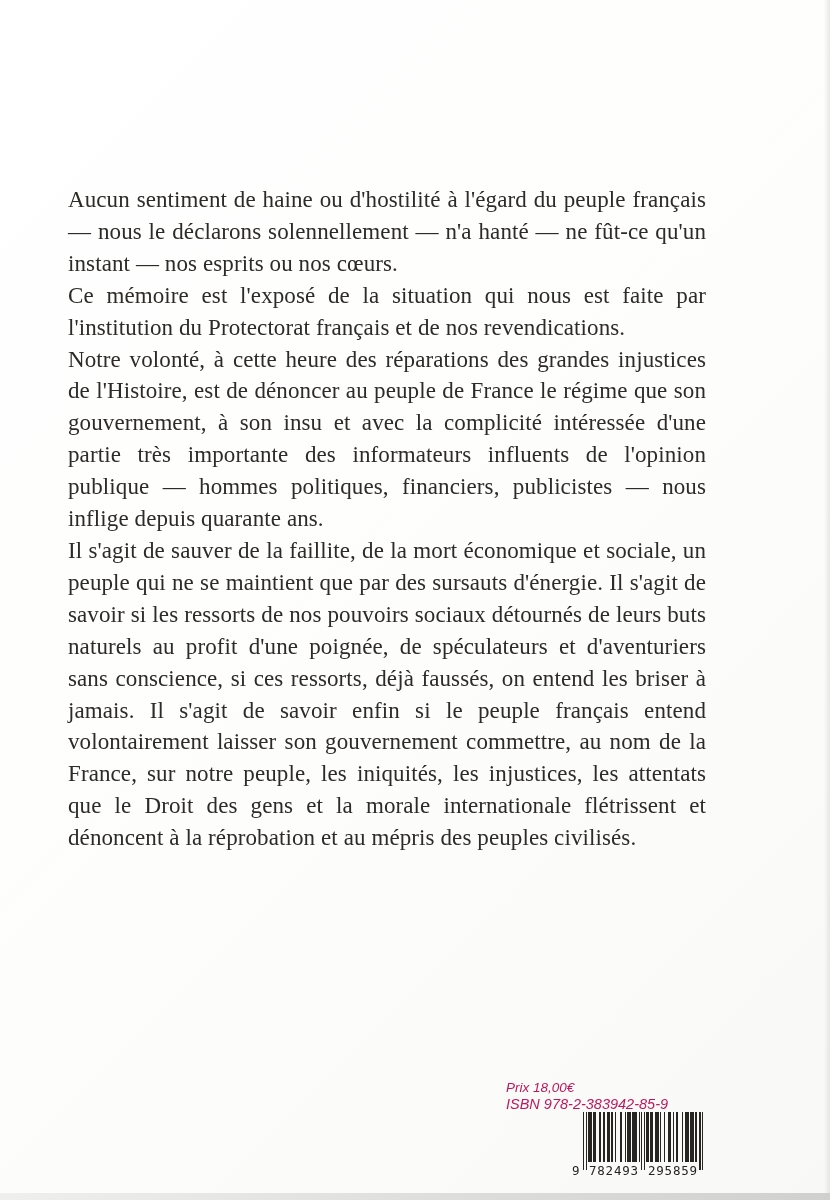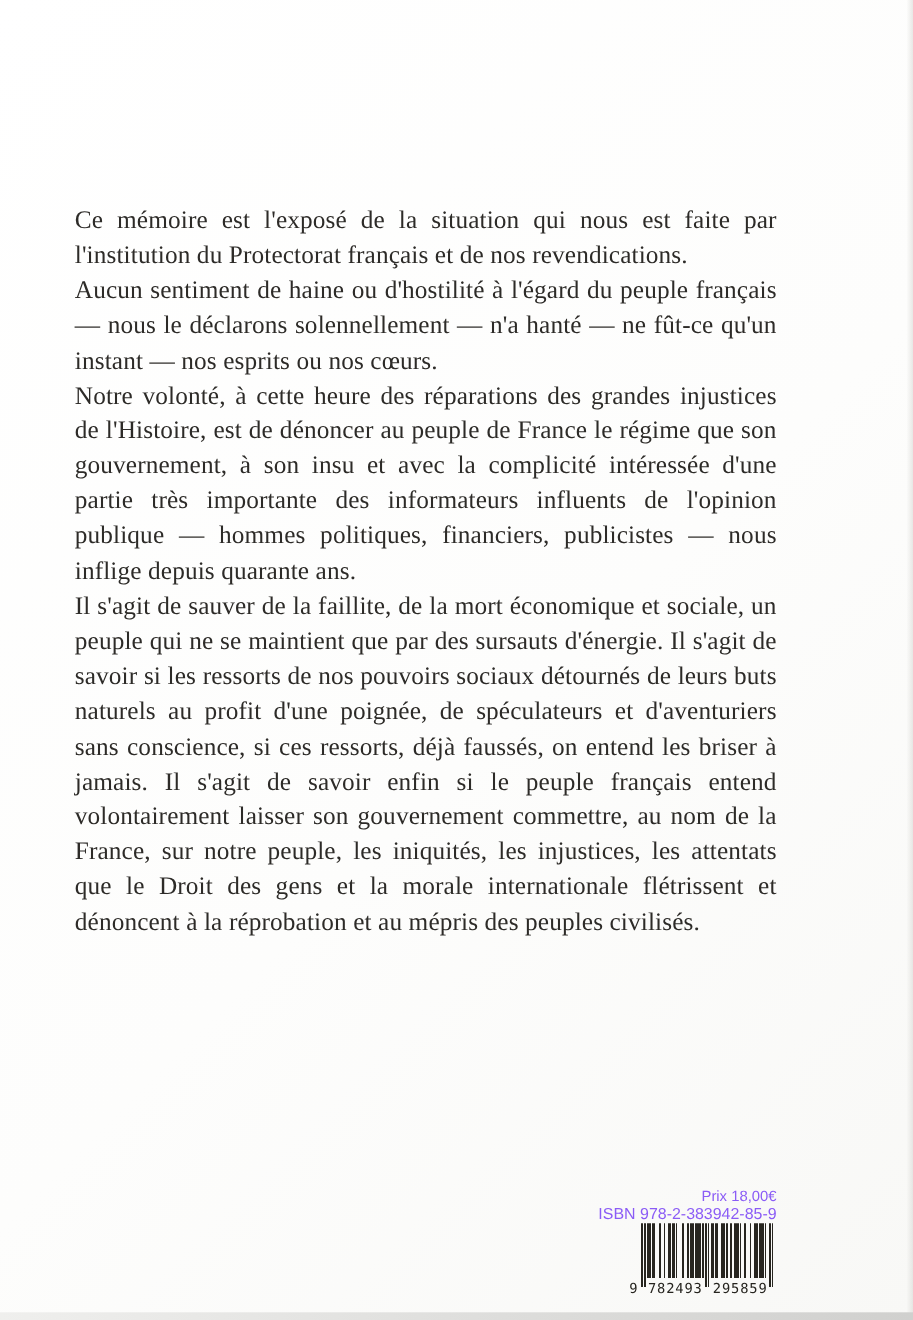--- a/index.html
+++ b/index.html
@@ -92,8 +92,8 @@
   <div class="cover"></div>
 
   <div class="text-block">
+    <p>Aucun sentiment de haine ou d'hostilité à l'égard du peuple français — nous le déclarons solennellement — n'a hanté — ne fût-ce qu'un instant — nos esprits ou nos cœurs.</p>
     <p>Ce mémoire est l'exposé de la situation qui nous est faite par l'institution du Protectorat français et de nos revendications.</p>
-    <p>Aucun sentiment de haine ou d'hostilité à l'égard du peuple français — nous le déclarons solennellement — n'a hanté — ne fût-ce qu'un instant — nos esprits ou nos cœurs.</p>
     <p>Notre volonté, à cette heure des réparations des grandes injustices de l'Histoire, est de dénoncer au peuple de France le régime que son gouvernement, à son insu et avec la complicité intéressée d'une partie très importante des informateurs influents de l'opinion publique — hommes politiques, financiers, publicistes — nous inflige depuis quarante ans.</p>
     <p>Il s'agit de sauver de la faillite, de la mort économique et sociale, un peuple qui ne se maintient que par des sursauts d'énergie. Il s'agit de savoir si les ressorts de nos pouvoirs sociaux détournés de leurs buts naturels au profit d'une poignée, de spéculateurs et d'aventuriers sans conscience, si ces ressorts, déjà faussés, on entend les briser à jamais. Il s'agit de savoir enfin si le peuple français entend volontairement laisser son gouvernement commettre, au nom de la France, sur notre peuple, les iniquités, les injustices, les attentats que le Droit des gens et la morale internationale flétrissent et dénoncent à la réprobation et au mépris des peuples civilisés.</p>
   </div>

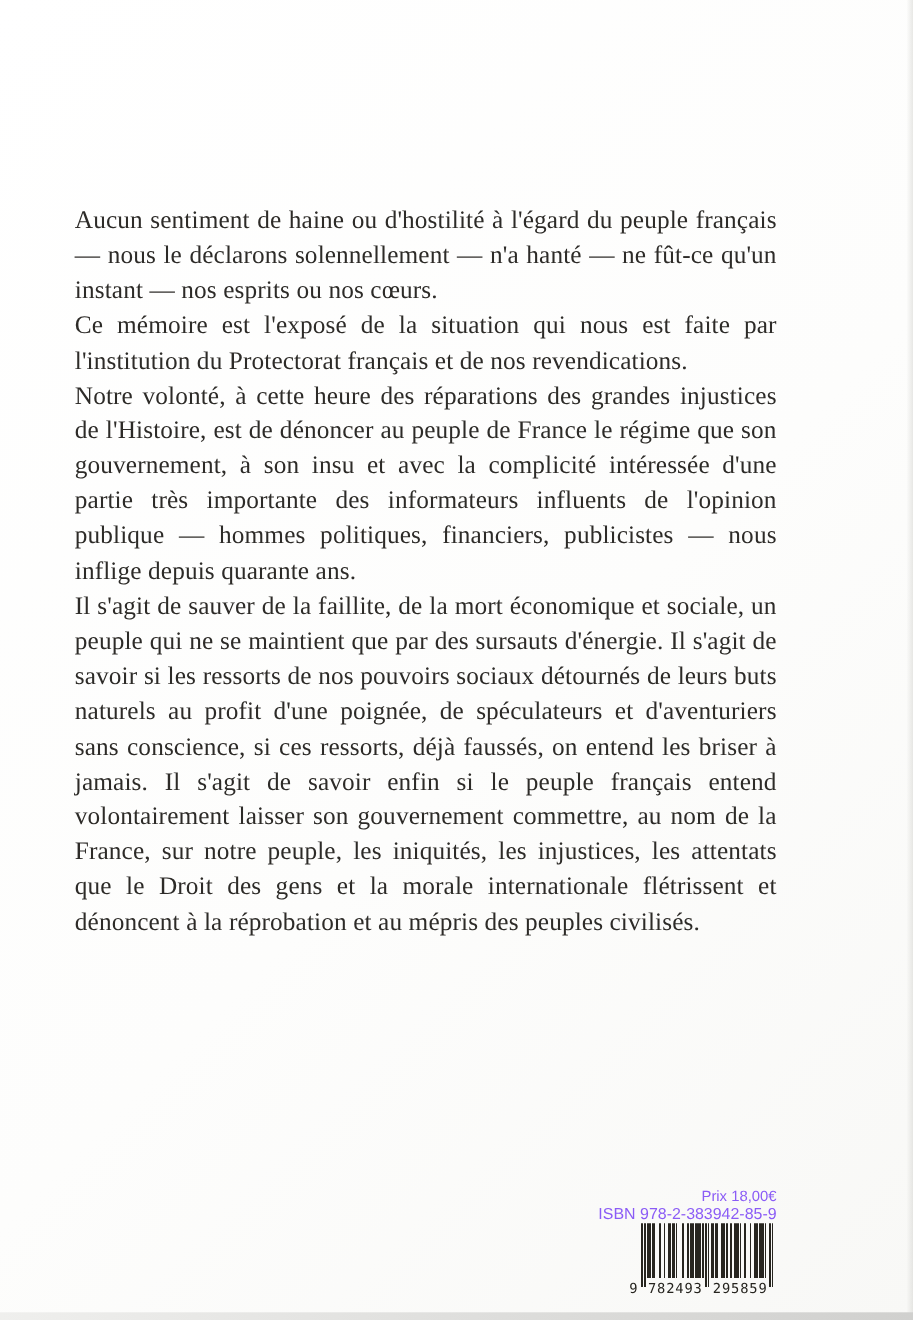--- a/index.html
+++ b/index.html
@@ -61,9 +61,9 @@
     right: 124px;
     top: 1079px;
     width: 200px;
-    text-align: right;
     font-family: "Liberation Sans", sans-serif;
-    color: #8b5cf6;
+    color: #be185d;
+    font-style: italic;
   }
   .price-label {
     font-size: 13.5px;

